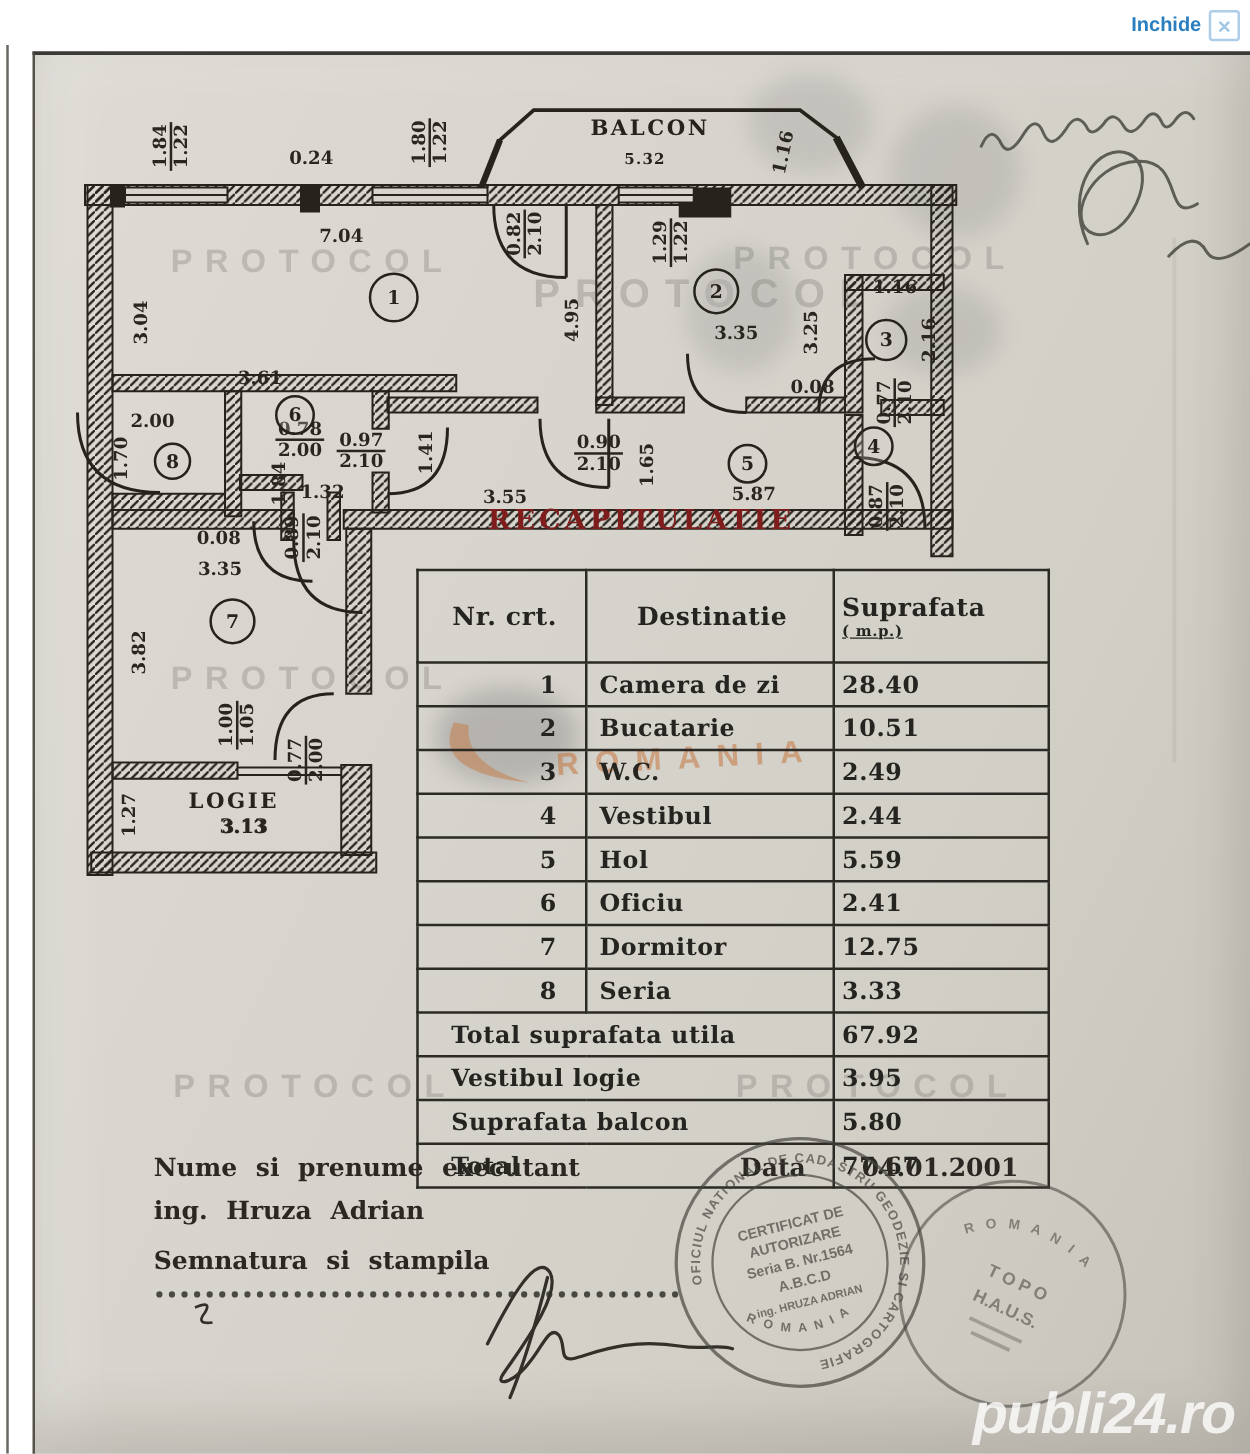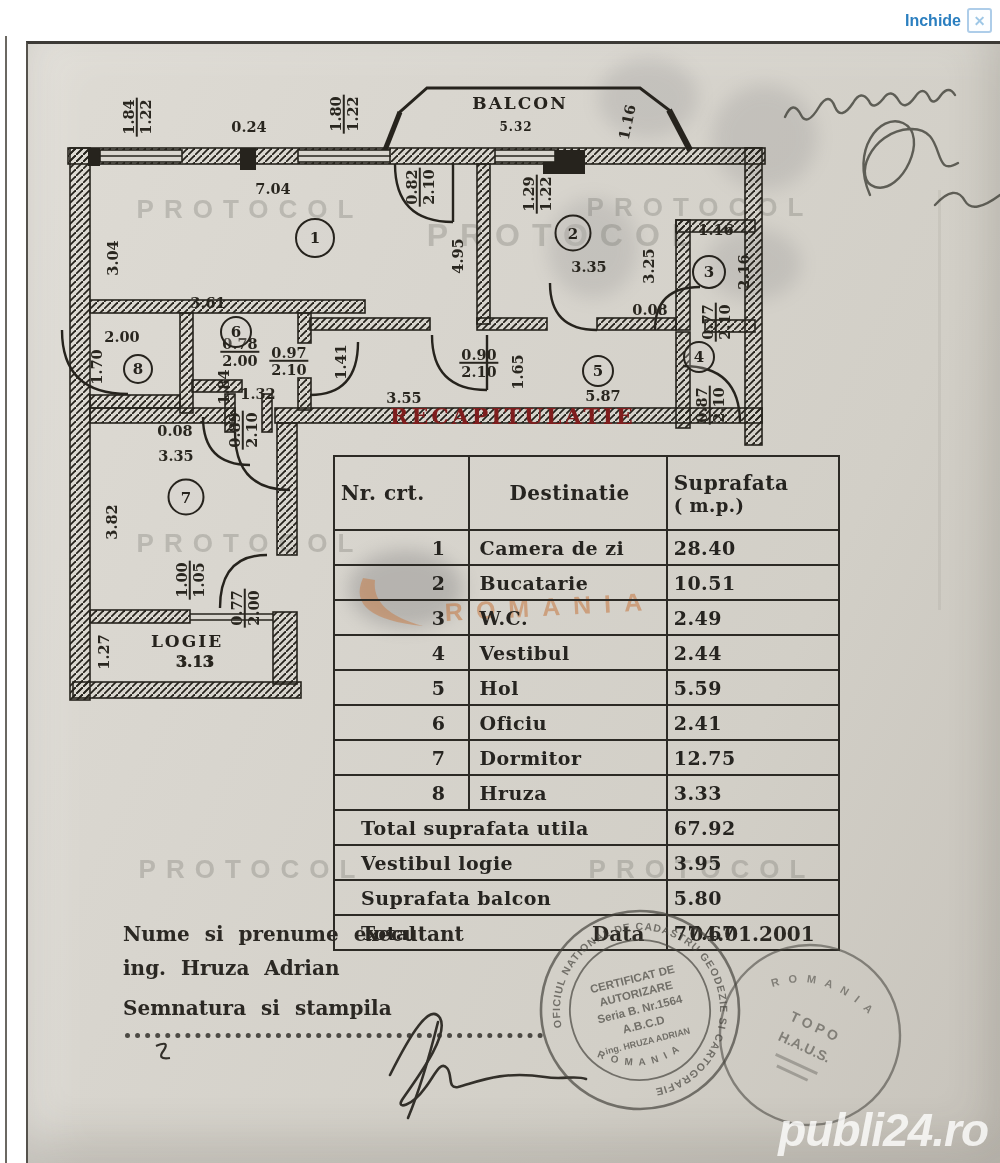--- a/index.html
+++ b/index.html
@@ -252,7 +252,7 @@
 <table id="recap">
   <thead>
     <tr>
-      <th class="c1" style="text-align:left">Nr.  crt.</th>
+      <th class="c1" style="text-align:right">Nr.  crt.</th>
       <th class="c2" style="text-align:center">Destinatie</th>
       <th class="c3">
         <span>Suprafata</span>

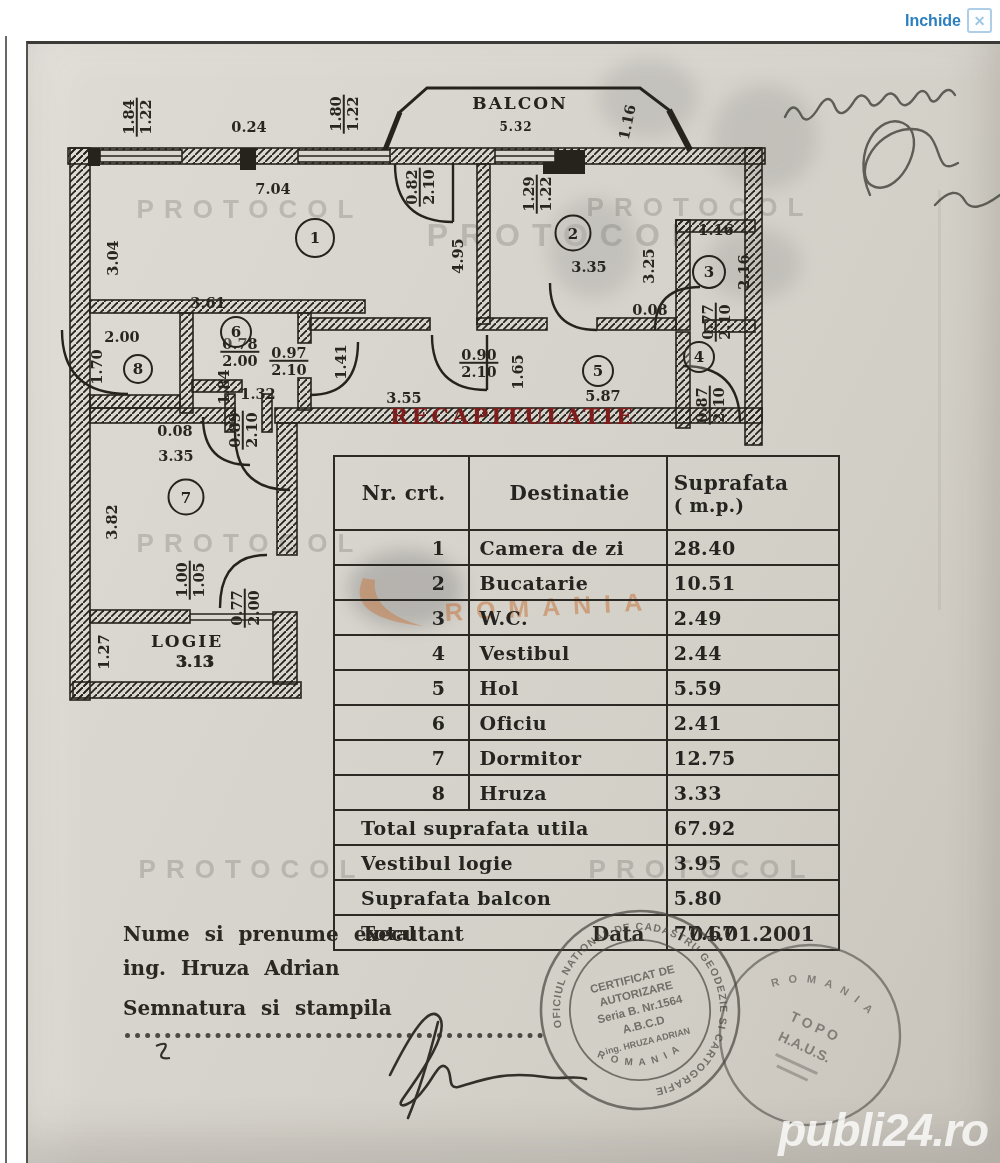--- a/index.html
+++ b/index.html
@@ -46,7 +46,7 @@
   #recap .c1{width:129px;text-align:right;padding-right:22px;}
   #recap .c2{width:203px;text-align:left;padding-left:10px;}
   #recap .c3{width:175px;text-align:left;}
-  #recap .sub{display:block;font-size:18px;font-weight:bold;}
+  #recap .sub{display:block;font-size:12px;font-weight:bold;text-decoration:underline;}
   #recap .tot{text-align:left;padding-left:26px;}
   
   .ftxt{position:absolute;font:bold 20px "DejaVu Serif",serif;color:#2b2823;word-spacing:8px;white-space:nowrap;}

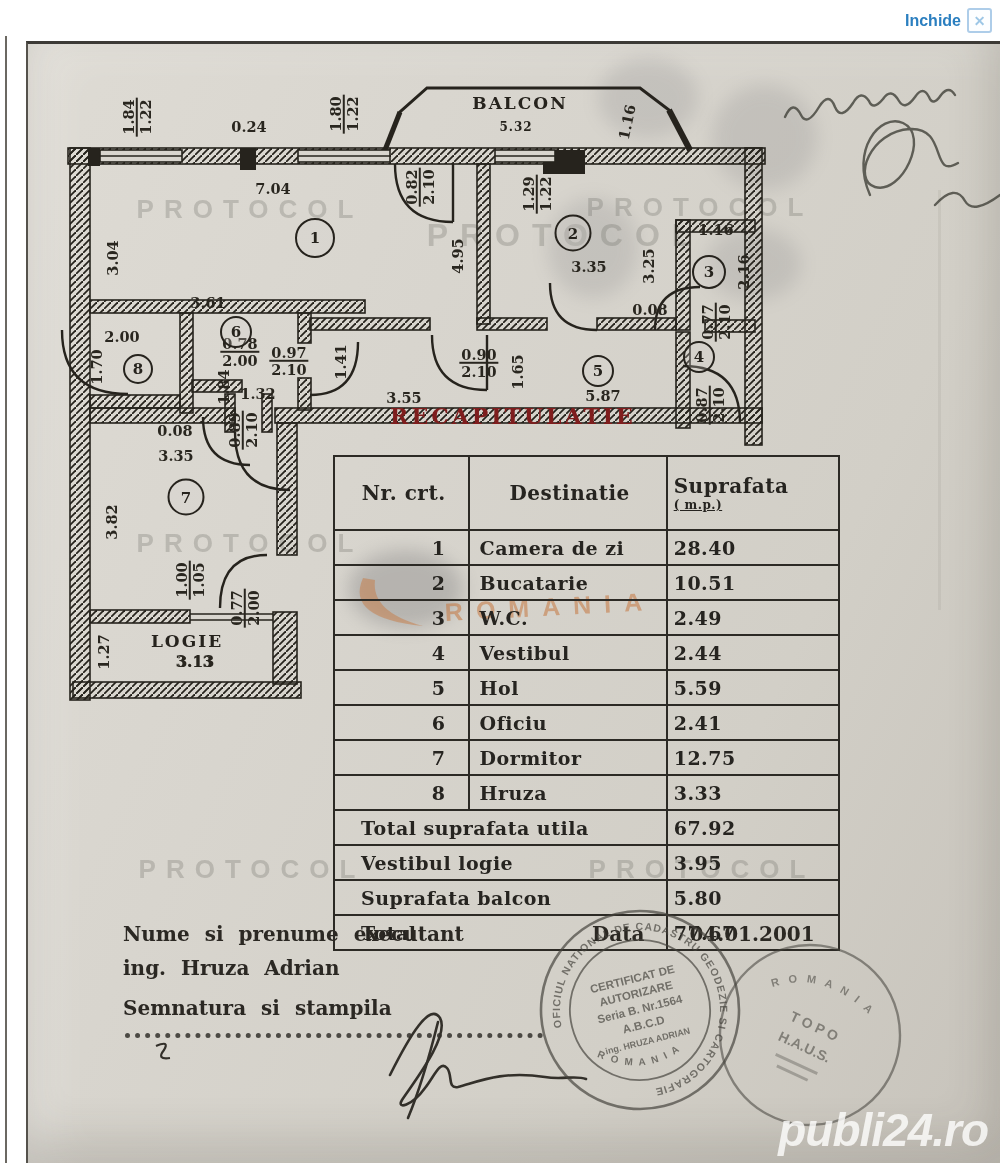--- a/index.html
+++ b/index.html
@@ -298,7 +298,7 @@
       </tr>
       <tr>
         <td class="c1">8</td>
-        <td class="c2">Hruza</td>
+        <td class="c2">Seria</td>
         <td class="c3">3.33</td>
       </tr>
       <tr>

